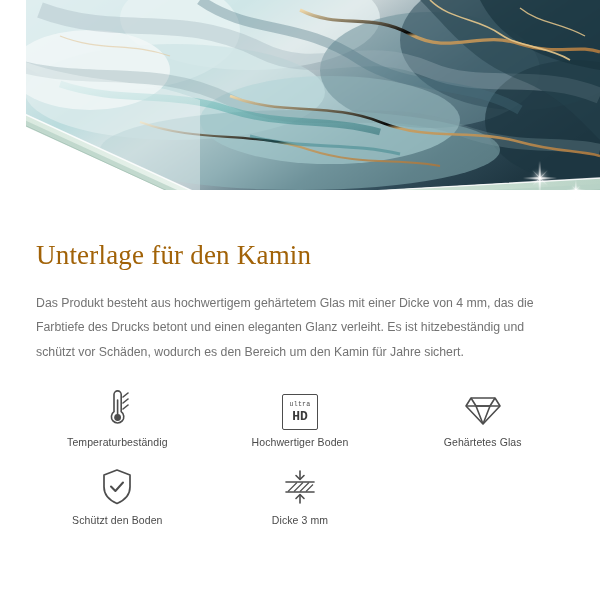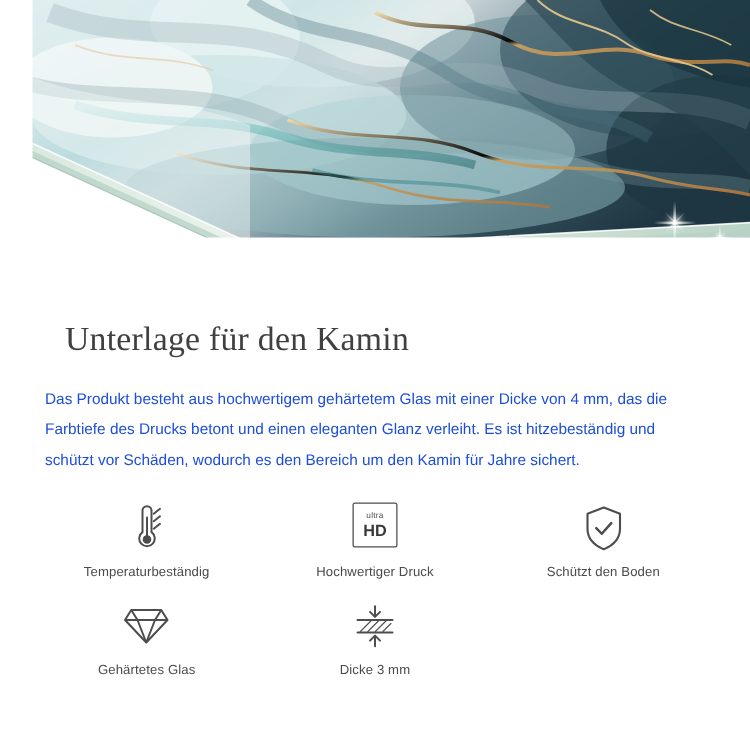--- a/index.html
+++ b/index.html
@@ -63,13 +63,13 @@
     padding: 0 36px;
   }
   .headline {
-    margin: 16px;
+    margin: 0;
     padding-top: 16px;
     font-family: "Liberation Serif", serif;
     font-size: 27px;
     line-height: 1.28;
     font-weight: 400;
-    color: #404040;
+    color: #a16207;
     letter-spacing: 0.2px;
   }
   .headline .line {

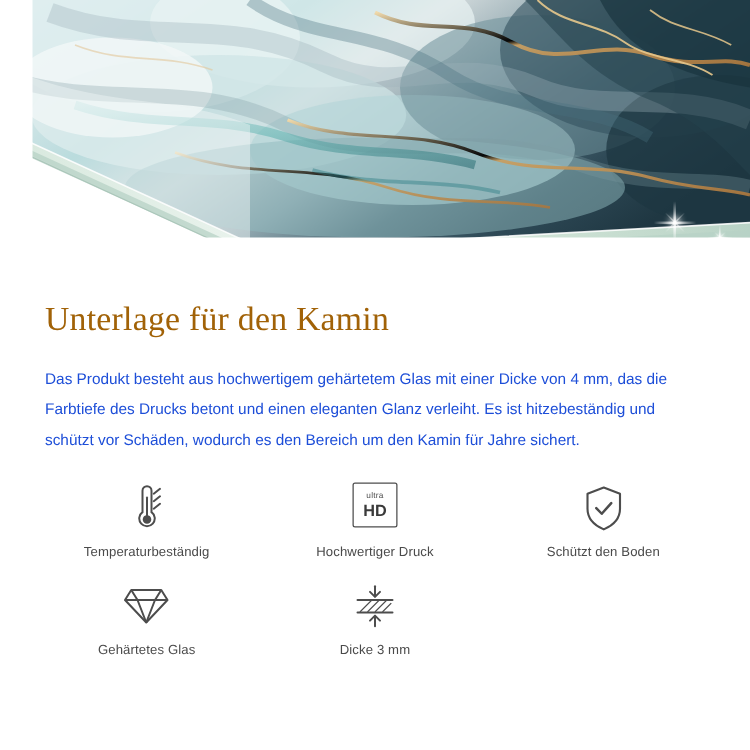--- a/index.html
+++ b/index.html
@@ -79,7 +79,7 @@
     margin: 18px 0 0 0;
     font-size: 12.3px;
     line-height: 2.0;
-    color: #1d4ed8;
+    color: #737373;
     max-width: 530px;
   }
 

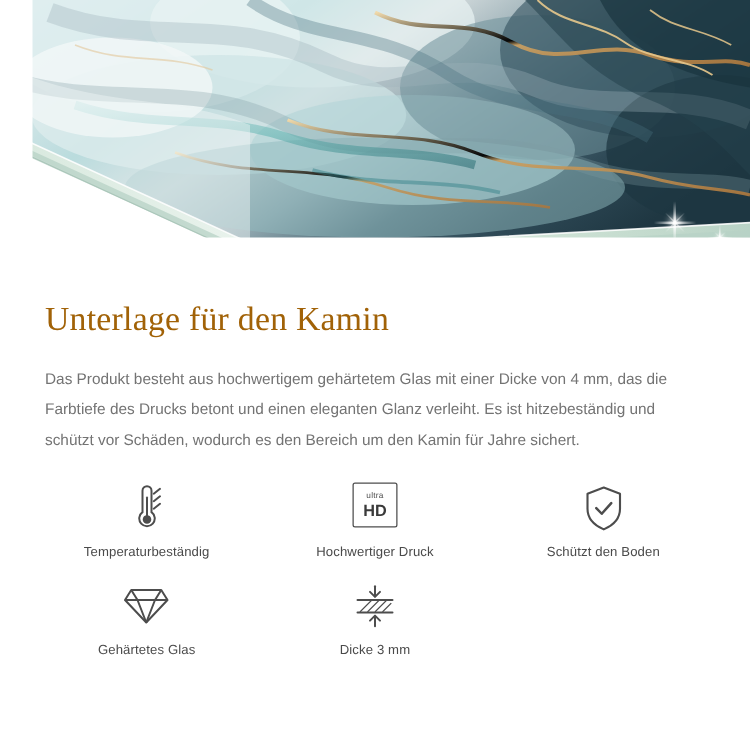--- a/index.html
+++ b/index.html
@@ -100,8 +100,9 @@
   .feature-icon {
     height: 44px;
     display: flex;
-    align-items: flex-start;
+    align-items: flex-end;
     justify-content: center;
+    font-family: Liberation Mono, monospace;
   }
   .feature-label {
     margin-top: 6px;

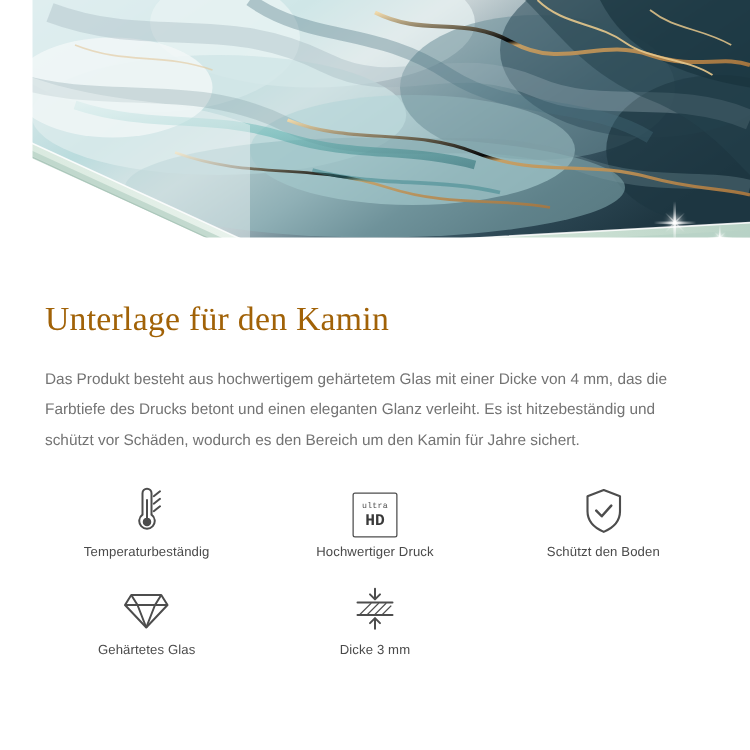--- a/index.html
+++ b/index.html
@@ -273,7 +273,7 @@
           <span class="u-bot">HD</span>
         </div>
       </div>
-      <div class="feature-label">Hochwertiger Druck</div>
+      <div class="feature-label">Hochwertiger Boden</div>
     </div>
 
     <div class="feature">

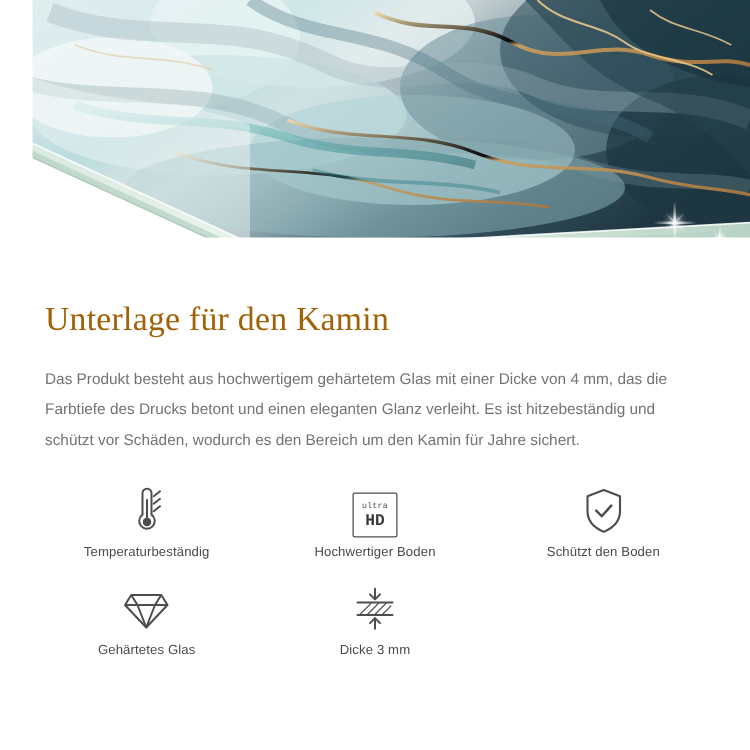--- a/index.html
+++ b/index.html
@@ -278,16 +278,6 @@
 
     <div class="feature">
       <div class="feature-icon">
-        <svg width="40" height="42" viewBox="0 0 40 42">
-          <path d="M20 4 L33 9 V21 C33 29.5 27 34.5 20 37.5 C13 34.5 7 29.5 7 21 V9 Z" fill="none" stroke="#4d4d4d" stroke-width="1.7" stroke-linejoin="round"></path>
-          <polyline points="14,20.5 18.4,25 26,16.5" fill="none" stroke="#4d4d4d" stroke-width="2" stroke-linecap="round" stroke-linejoin="round"></polyline>
-        </svg>
-      </div>
-      <div class="feature-label">Schützt den Boden</div>
-    </div>
-
-    <div class="feature">
-      <div class="feature-icon">
         <svg width="44" height="40" viewBox="0 0 44 40">
           <g fill="none" stroke="#4d4d4d" stroke-width="1.6" stroke-linejoin="round">
             <path d="M10 8 H34 L39 16 L22 34 L5 16 Z"></path>
@@ -299,6 +289,16 @@
         </svg>
       </div>
       <div class="feature-label">Gehärtetes Glas</div>
+    </div>
+
+    <div class="feature">
+      <div class="feature-icon">
+        <svg width="40" height="42" viewBox="0 0 40 42">
+          <path d="M20 4 L33 9 V21 C33 29.5 27 34.5 20 37.5 C13 34.5 7 29.5 7 21 V9 Z" fill="none" stroke="#4d4d4d" stroke-width="1.7" stroke-linejoin="round"></path>
+          <polyline points="14,20.5 18.4,25 26,16.5" fill="none" stroke="#4d4d4d" stroke-width="2" stroke-linecap="round" stroke-linejoin="round"></polyline>
+        </svg>
+      </div>
+      <div class="feature-label">Schützt den Boden</div>
     </div>
 
 

